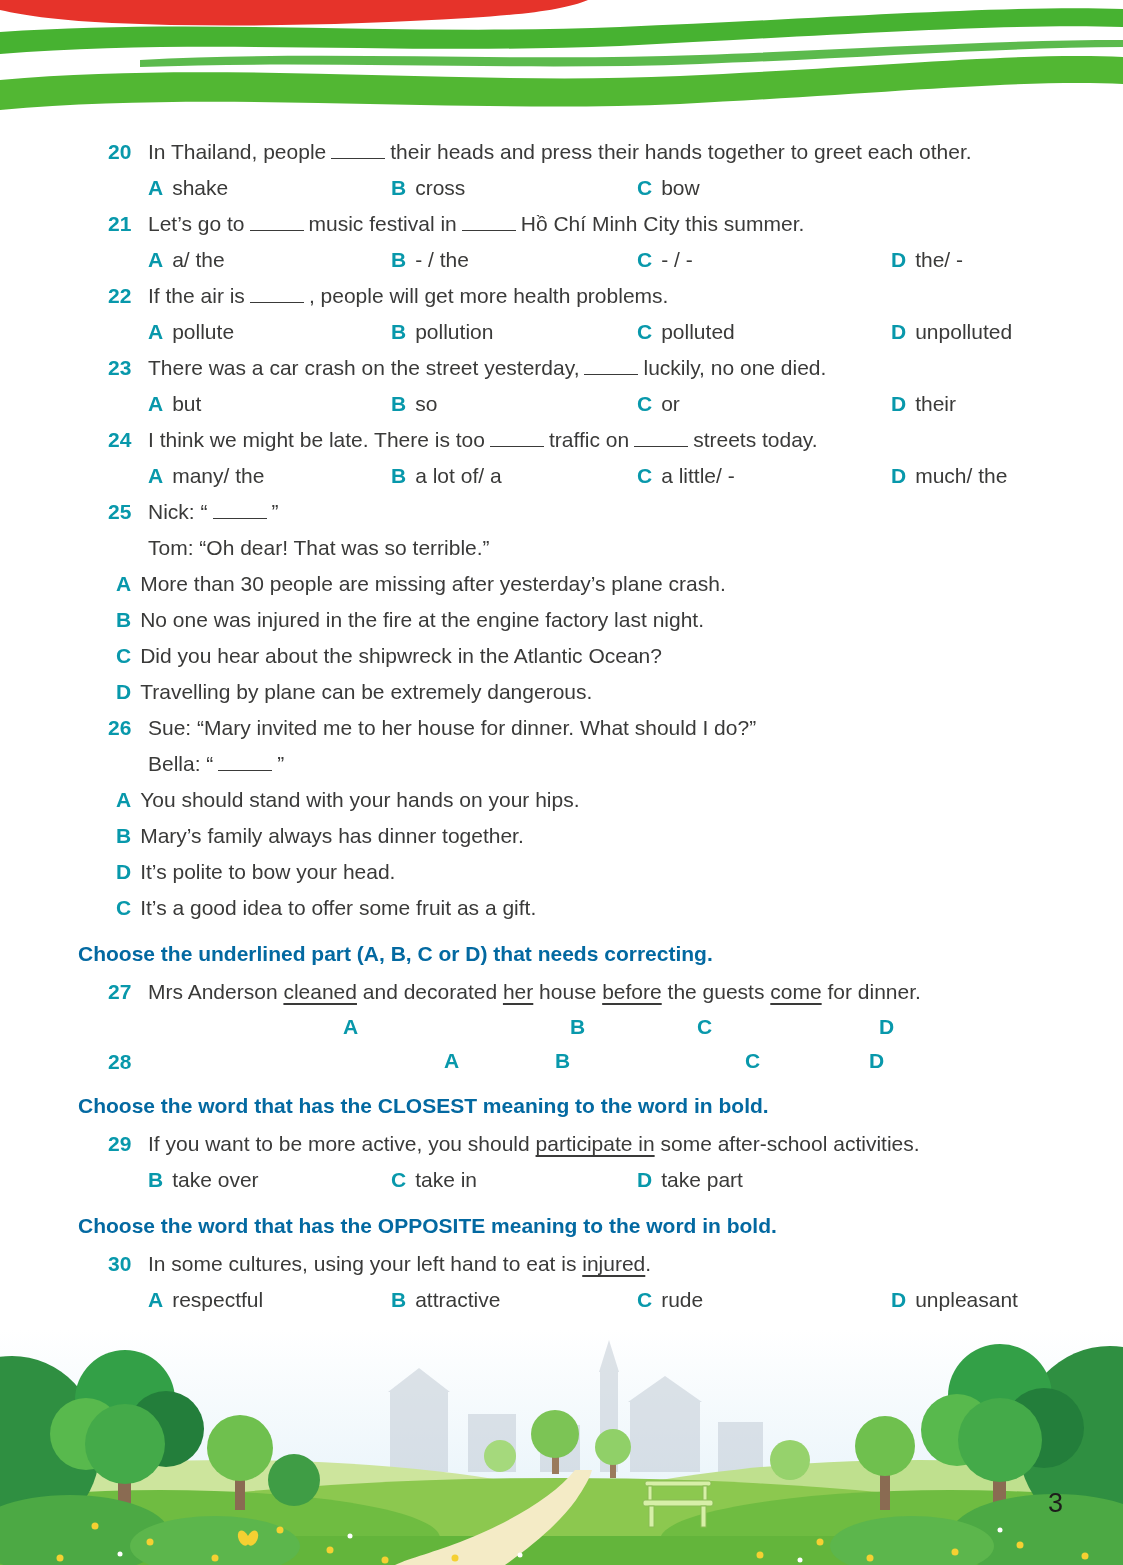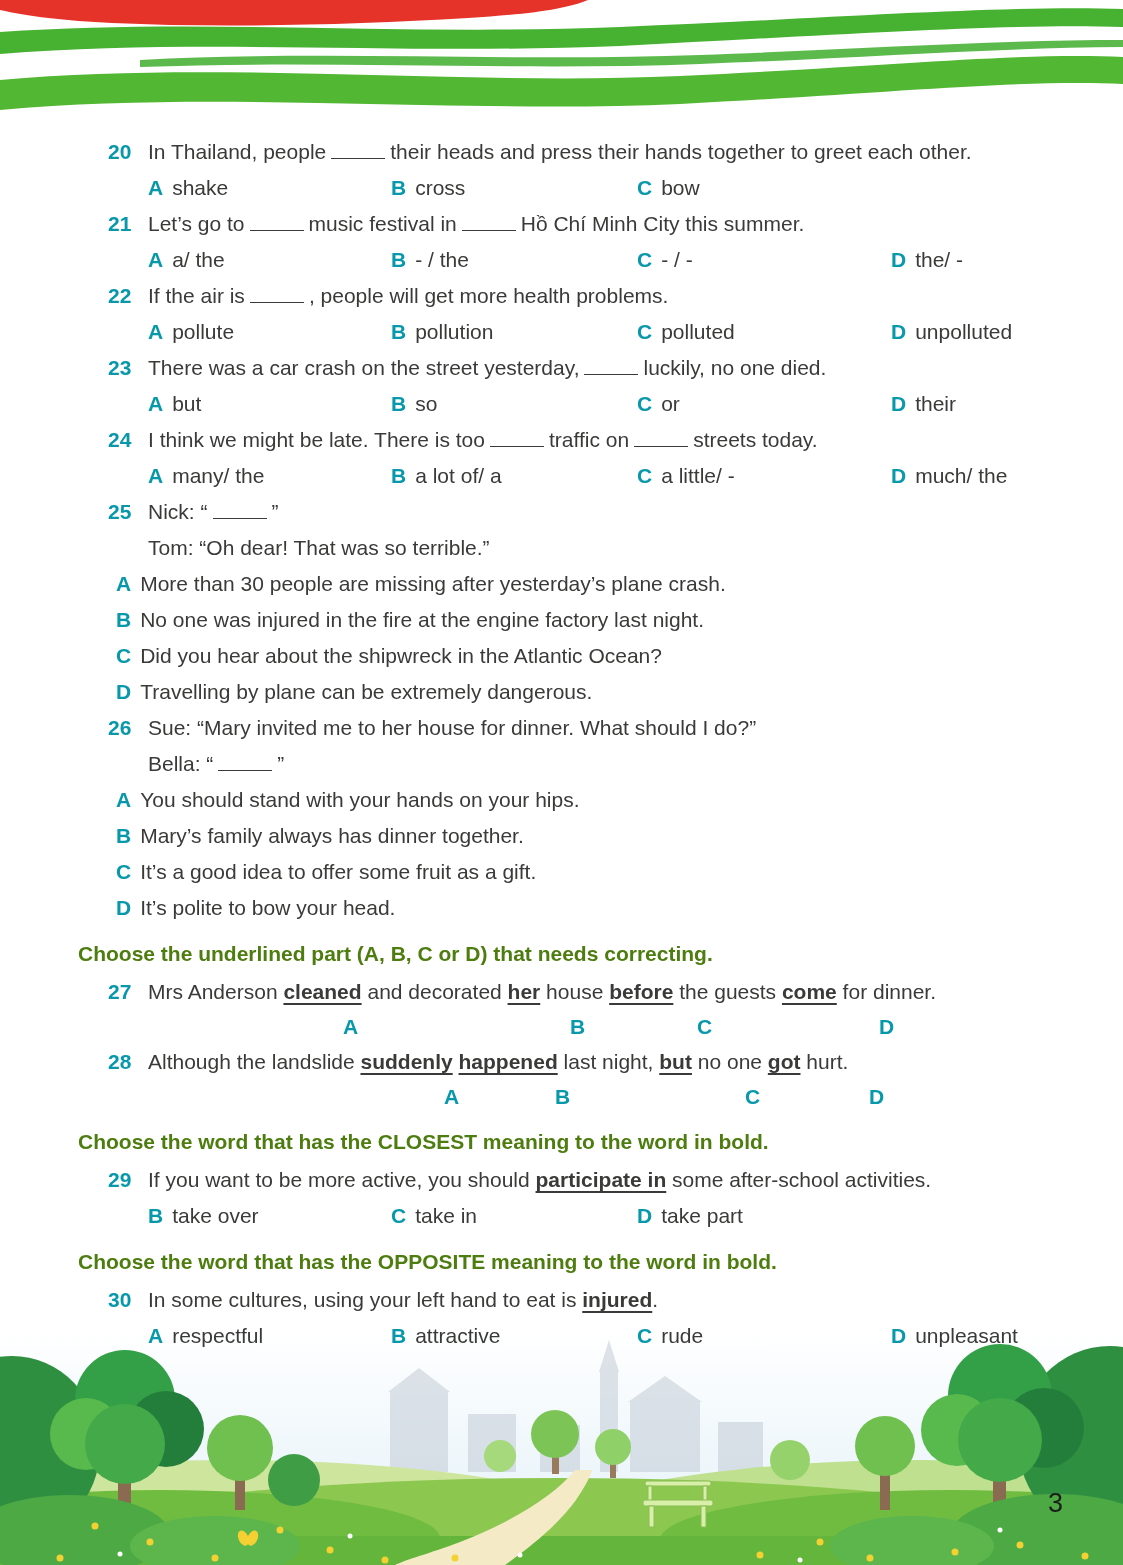--- a/index.html
+++ b/index.html
@@ -128,8 +128,8 @@
         <div class="qline"><span>Bella: “</span><span class="blank"></span><span>”</span></div>
         <div class="option-line"><span class="opt-letter">A</span><span class="opt-text">You should stand with your hands on your hips.</span></div>
         <div class="option-line"><span class="opt-letter">B</span><span class="opt-text">Mary’s family always has dinner together.</span></div>
+        <div class="option-line"><span class="opt-letter">D</span><span class="opt-text">It’s polite to bow your head.</span></div>
         <div class="option-line"><span class="opt-letter">C</span><span class="opt-text">It’s a good idea to offer some fruit as a gift.</span></div>
-        <div class="option-line"><span class="opt-letter">D</span><span class="opt-text">It’s polite to bow your head.</span></div>
       </section>
       <div class="section-header">Choose the underlined part (A, B, C or D) that needs correcting.</div>
       <section class="question">

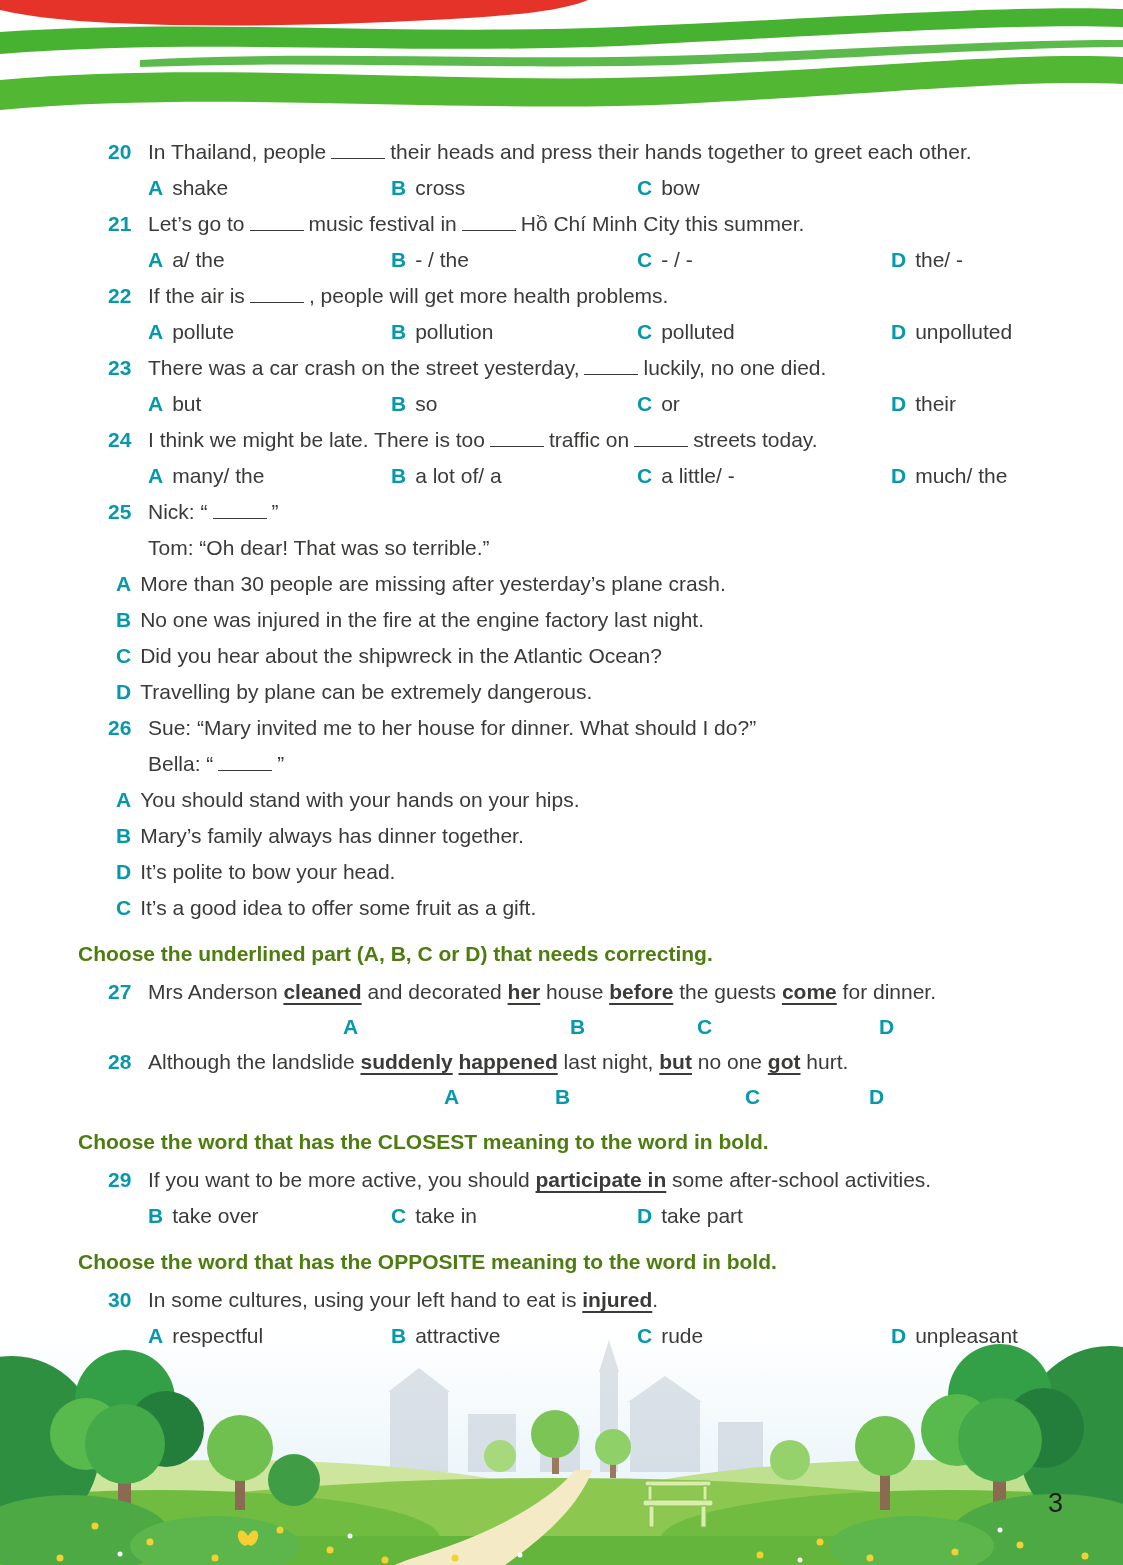--- a/index.html
+++ b/index.html
@@ -16,7 +16,7 @@
 
   .section-header {
     margin:10px 0 2px 78px;
-    font-size:21px; line-height:36px; font-weight:bold; color:#4d7c0f;
+    font-size:21px; line-height:36px; font-weight:bold; color:#0369a1;
   }
   .question { position:relative; }
   .qnum {

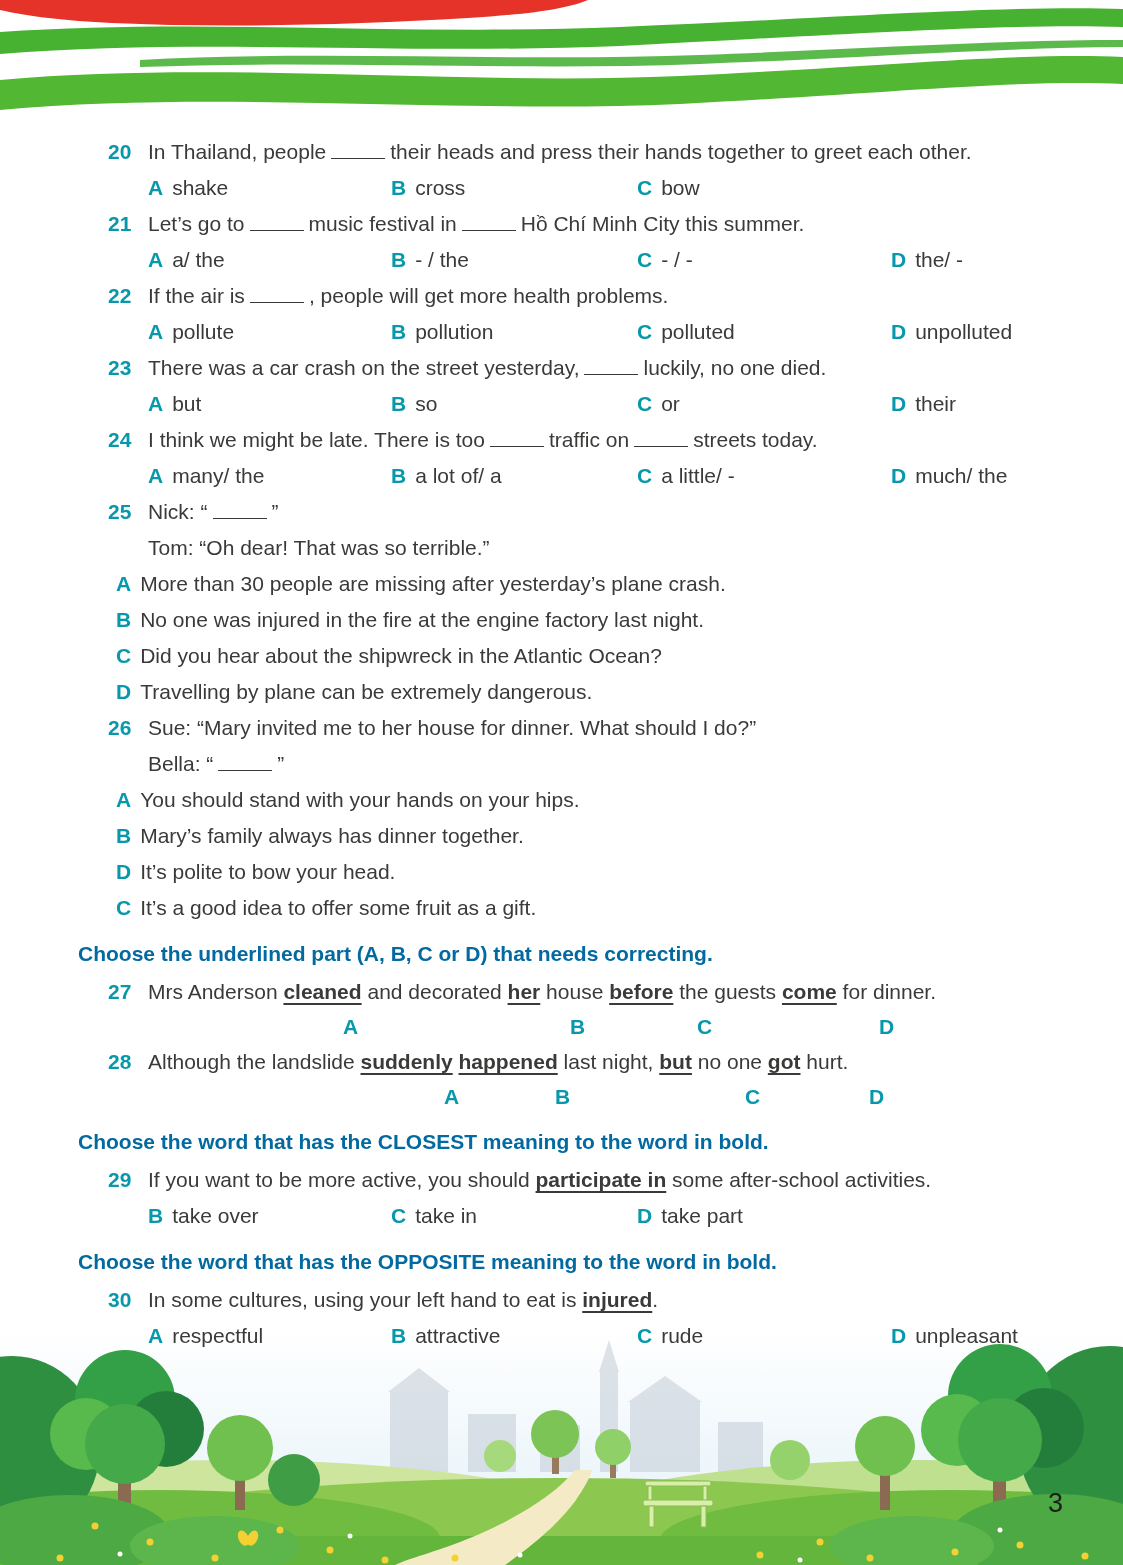--- a/index.html
+++ b/index.html
@@ -29,7 +29,7 @@
     border-bottom:1.7px solid #3a3a39; margin:0 5px;
   }
   .bu {
-    font-weight:bold;
+    font-weight:normal;
     text-decoration:underline;
     text-decoration-thickness:1.8px;
     text-underline-offset:4px;

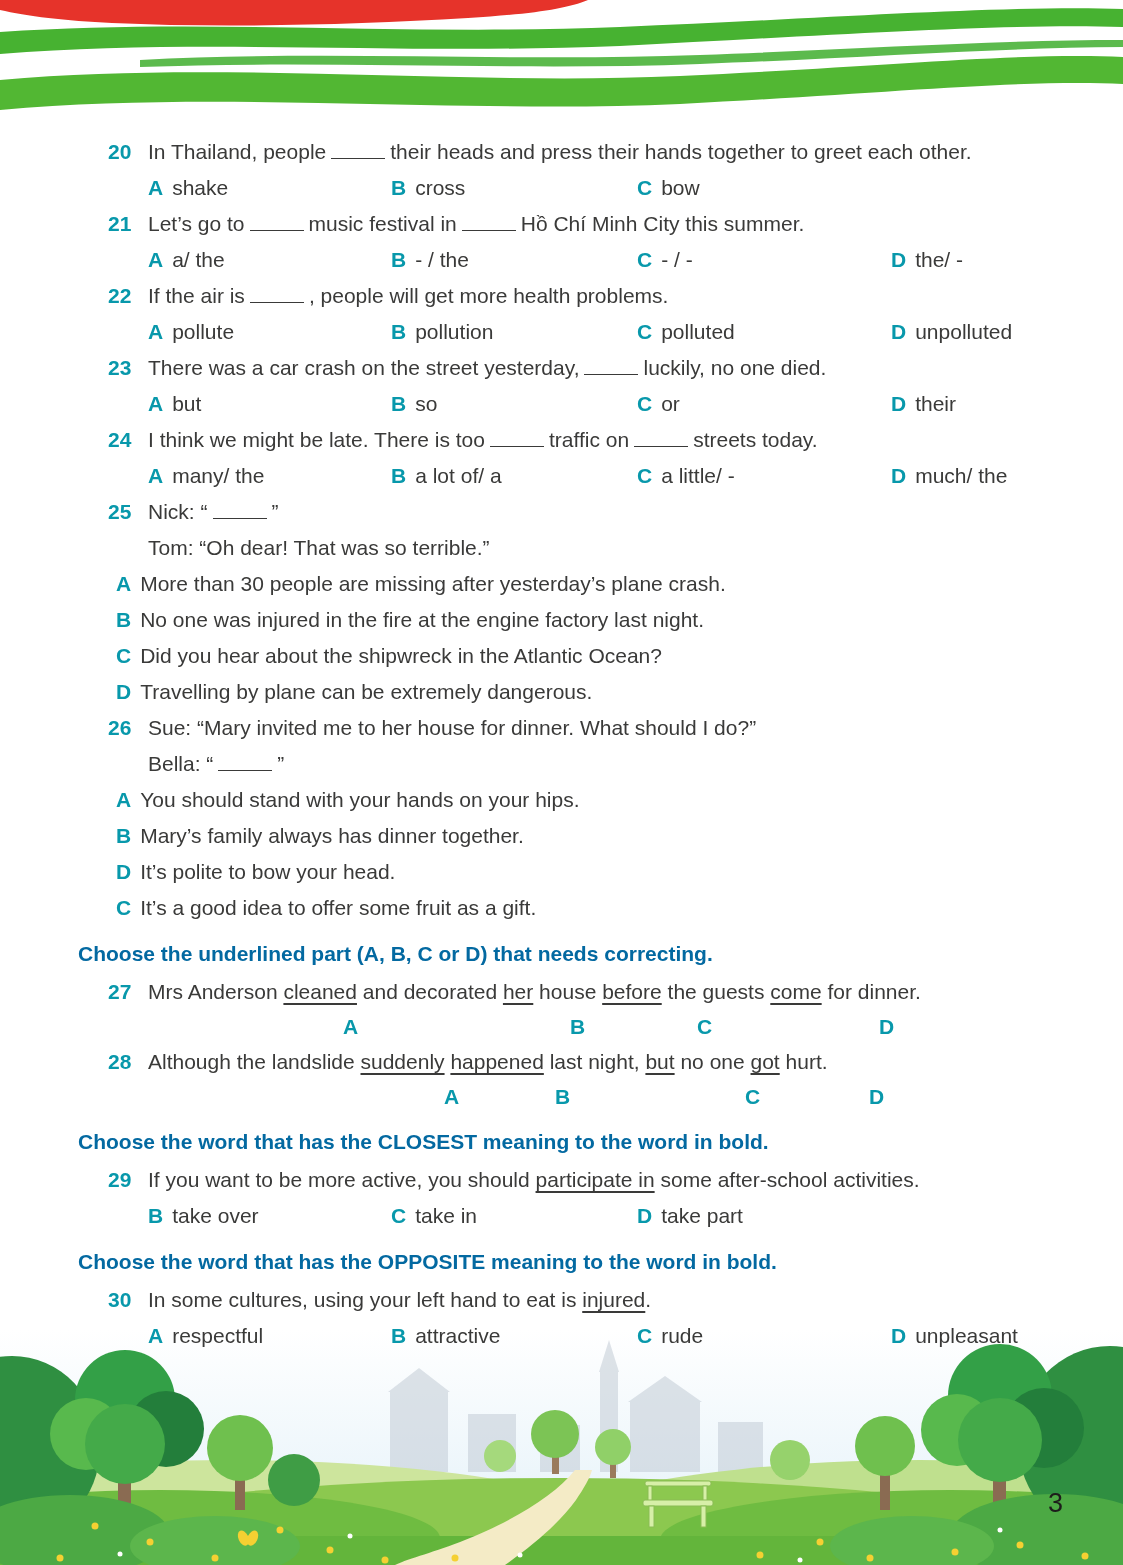--- a/index.html
+++ b/index.html
@@ -144,7 +144,6 @@
       </section>
       <section class="question">
         <span class="qnum">28</span>
-        <div class="qline"><span>Although the landslide </span><span class="bu">suddenly</span><span> </span><span class="bu">happened</span><span> last night, </span><span class="bu">but</span><span> no one </span><span class="bu">got</span><span> hurt.</span></div>
         <div class="letters-row">
           <span class="corr-letter" style="left: 296px;">A</span>
           <span class="corr-letter" style="left: 407px;">B</span>

